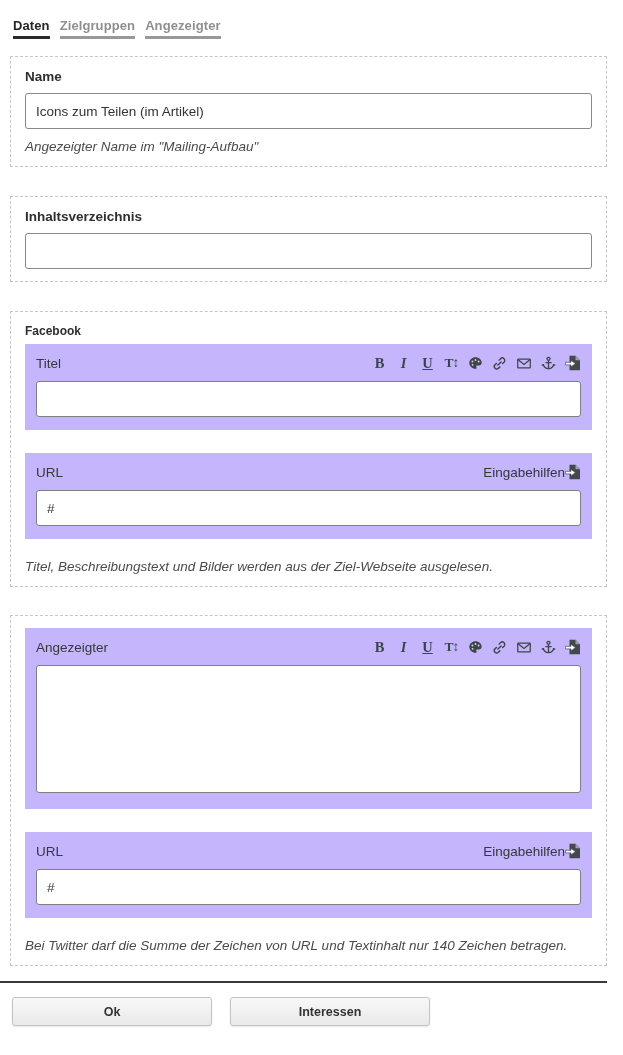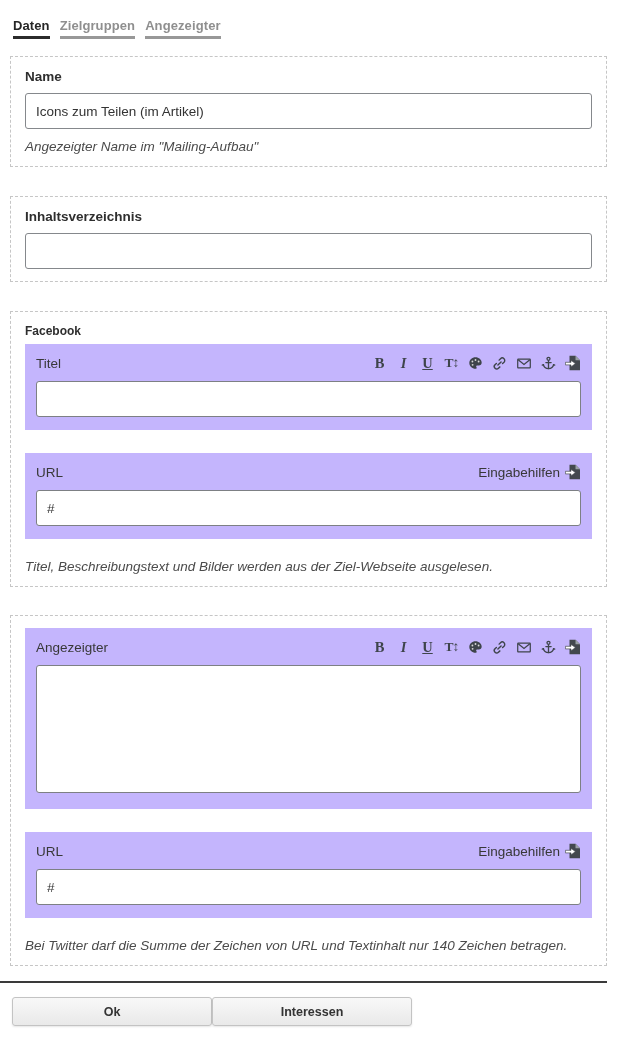--- a/index.html
+++ b/index.html
@@ -64,7 +64,7 @@
   .icon { display: inline-flex; align-items: center; }
 
   
-  .helper { display: inline-flex; align-items: center; gap: 5px; cursor: pointer; }
+  .helper { display: inline-flex; align-items: center; cursor: pointer; }
   .helper-label { font-size: 13.5px; color: #383838; }
 
   

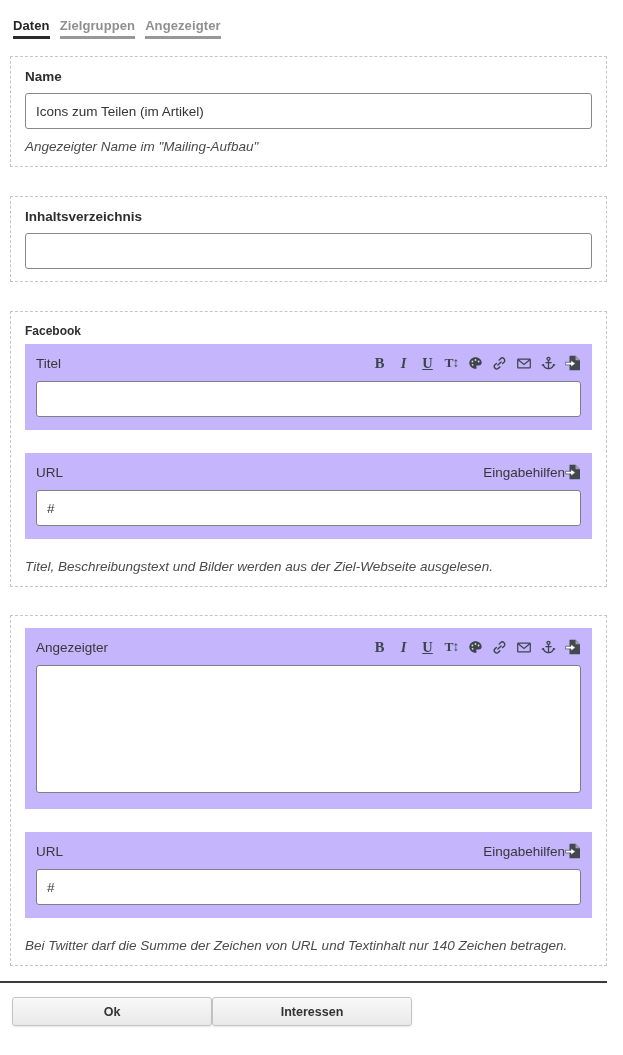--- a/index.html
+++ b/index.html
@@ -69,7 +69,7 @@
 
   
   .separator { border: none; border-top: 2px solid #3a3a3a; margin: 15px 16px 0 0; }
-  .actions { display: flex; margin: 14px 0 0 12px; }
+  .actions { display: flex; gap: 18px; margin: 14px 0 0 12px; }
   .btn {
     width: 200px; height: 29px;
     background: linear-gradient(#f8f8f8, #e9e9e9);

